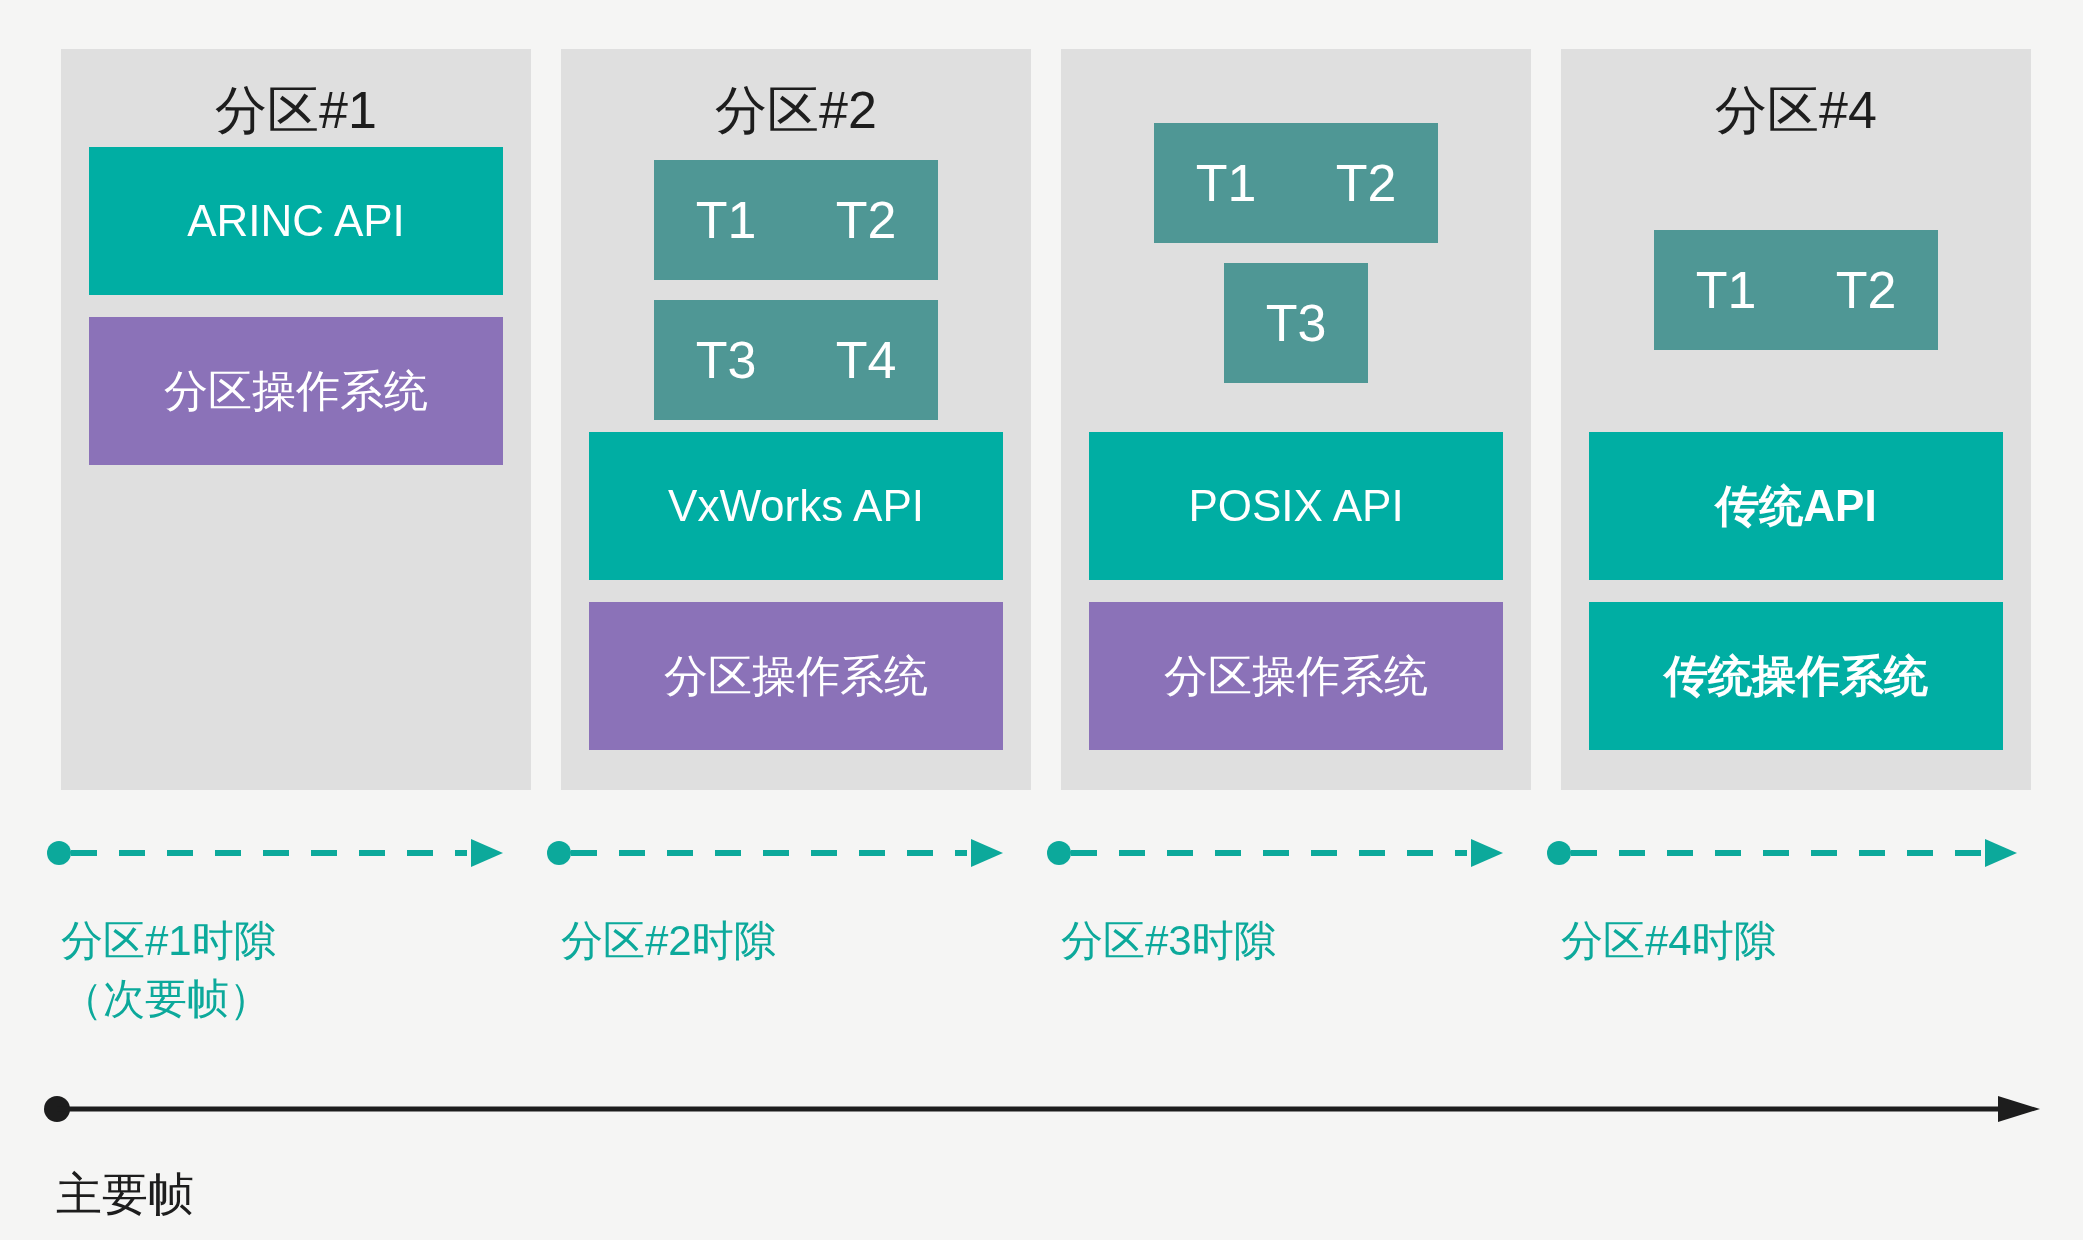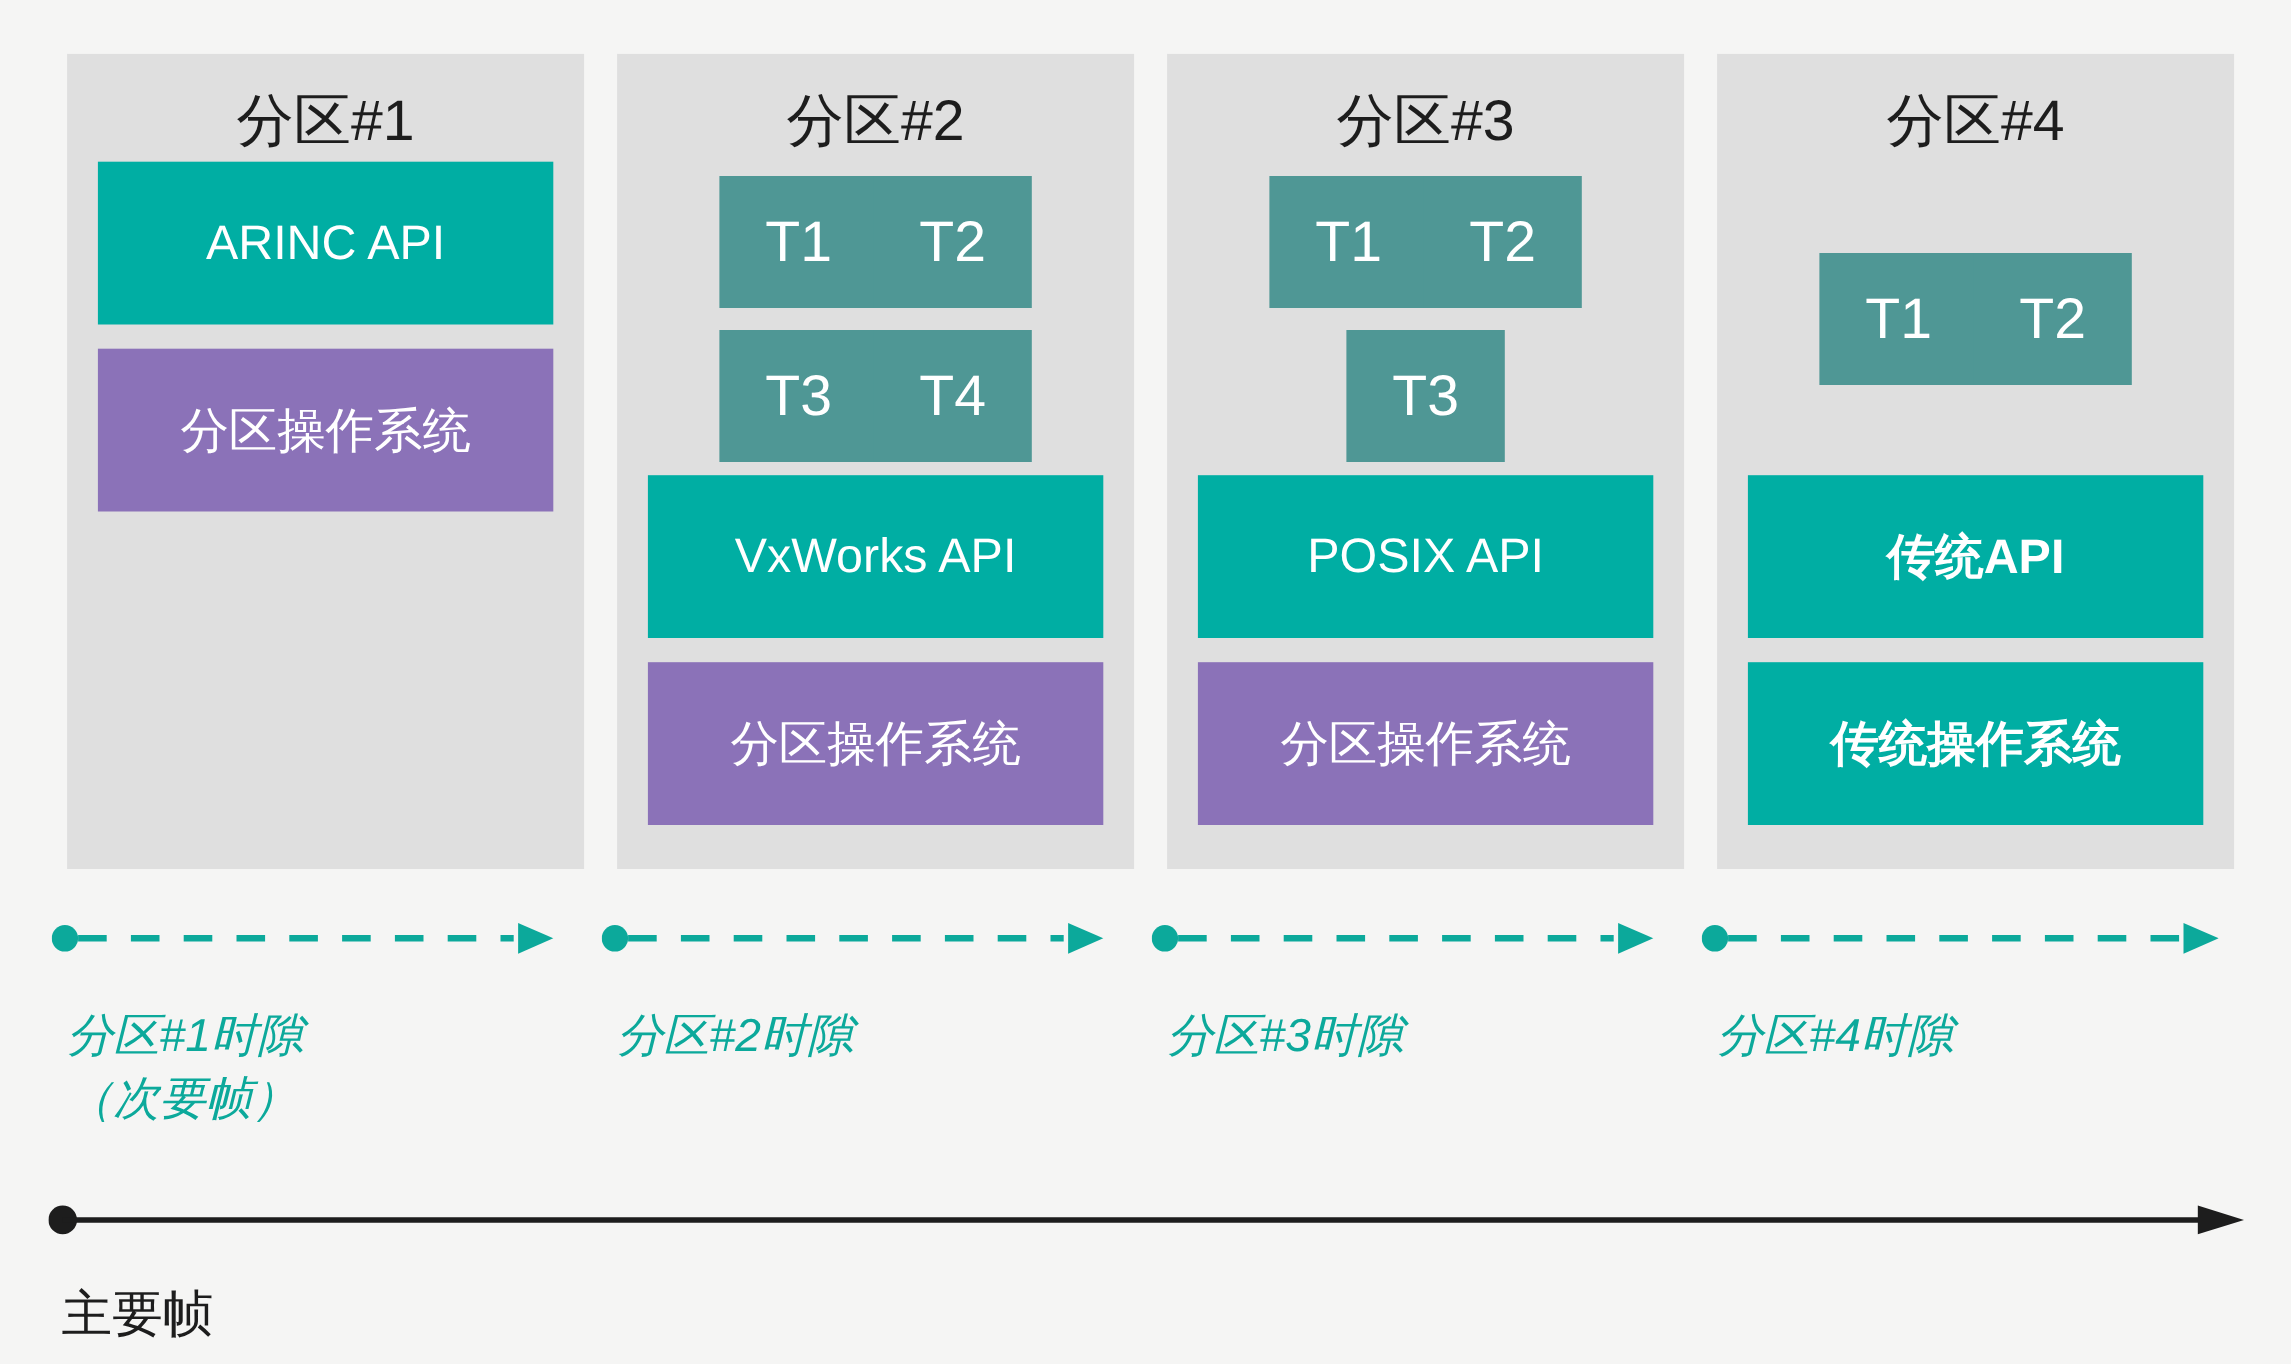--- a/index.html
+++ b/index.html
@@ -135,7 +135,6 @@
     </section>
 
     <section class="panel">
-      <h2 class="panel-title">分区#3</h2>
       <div class="tasks">
         <div class="tasks-inner cols-2">
           <div class="task">T1</div>

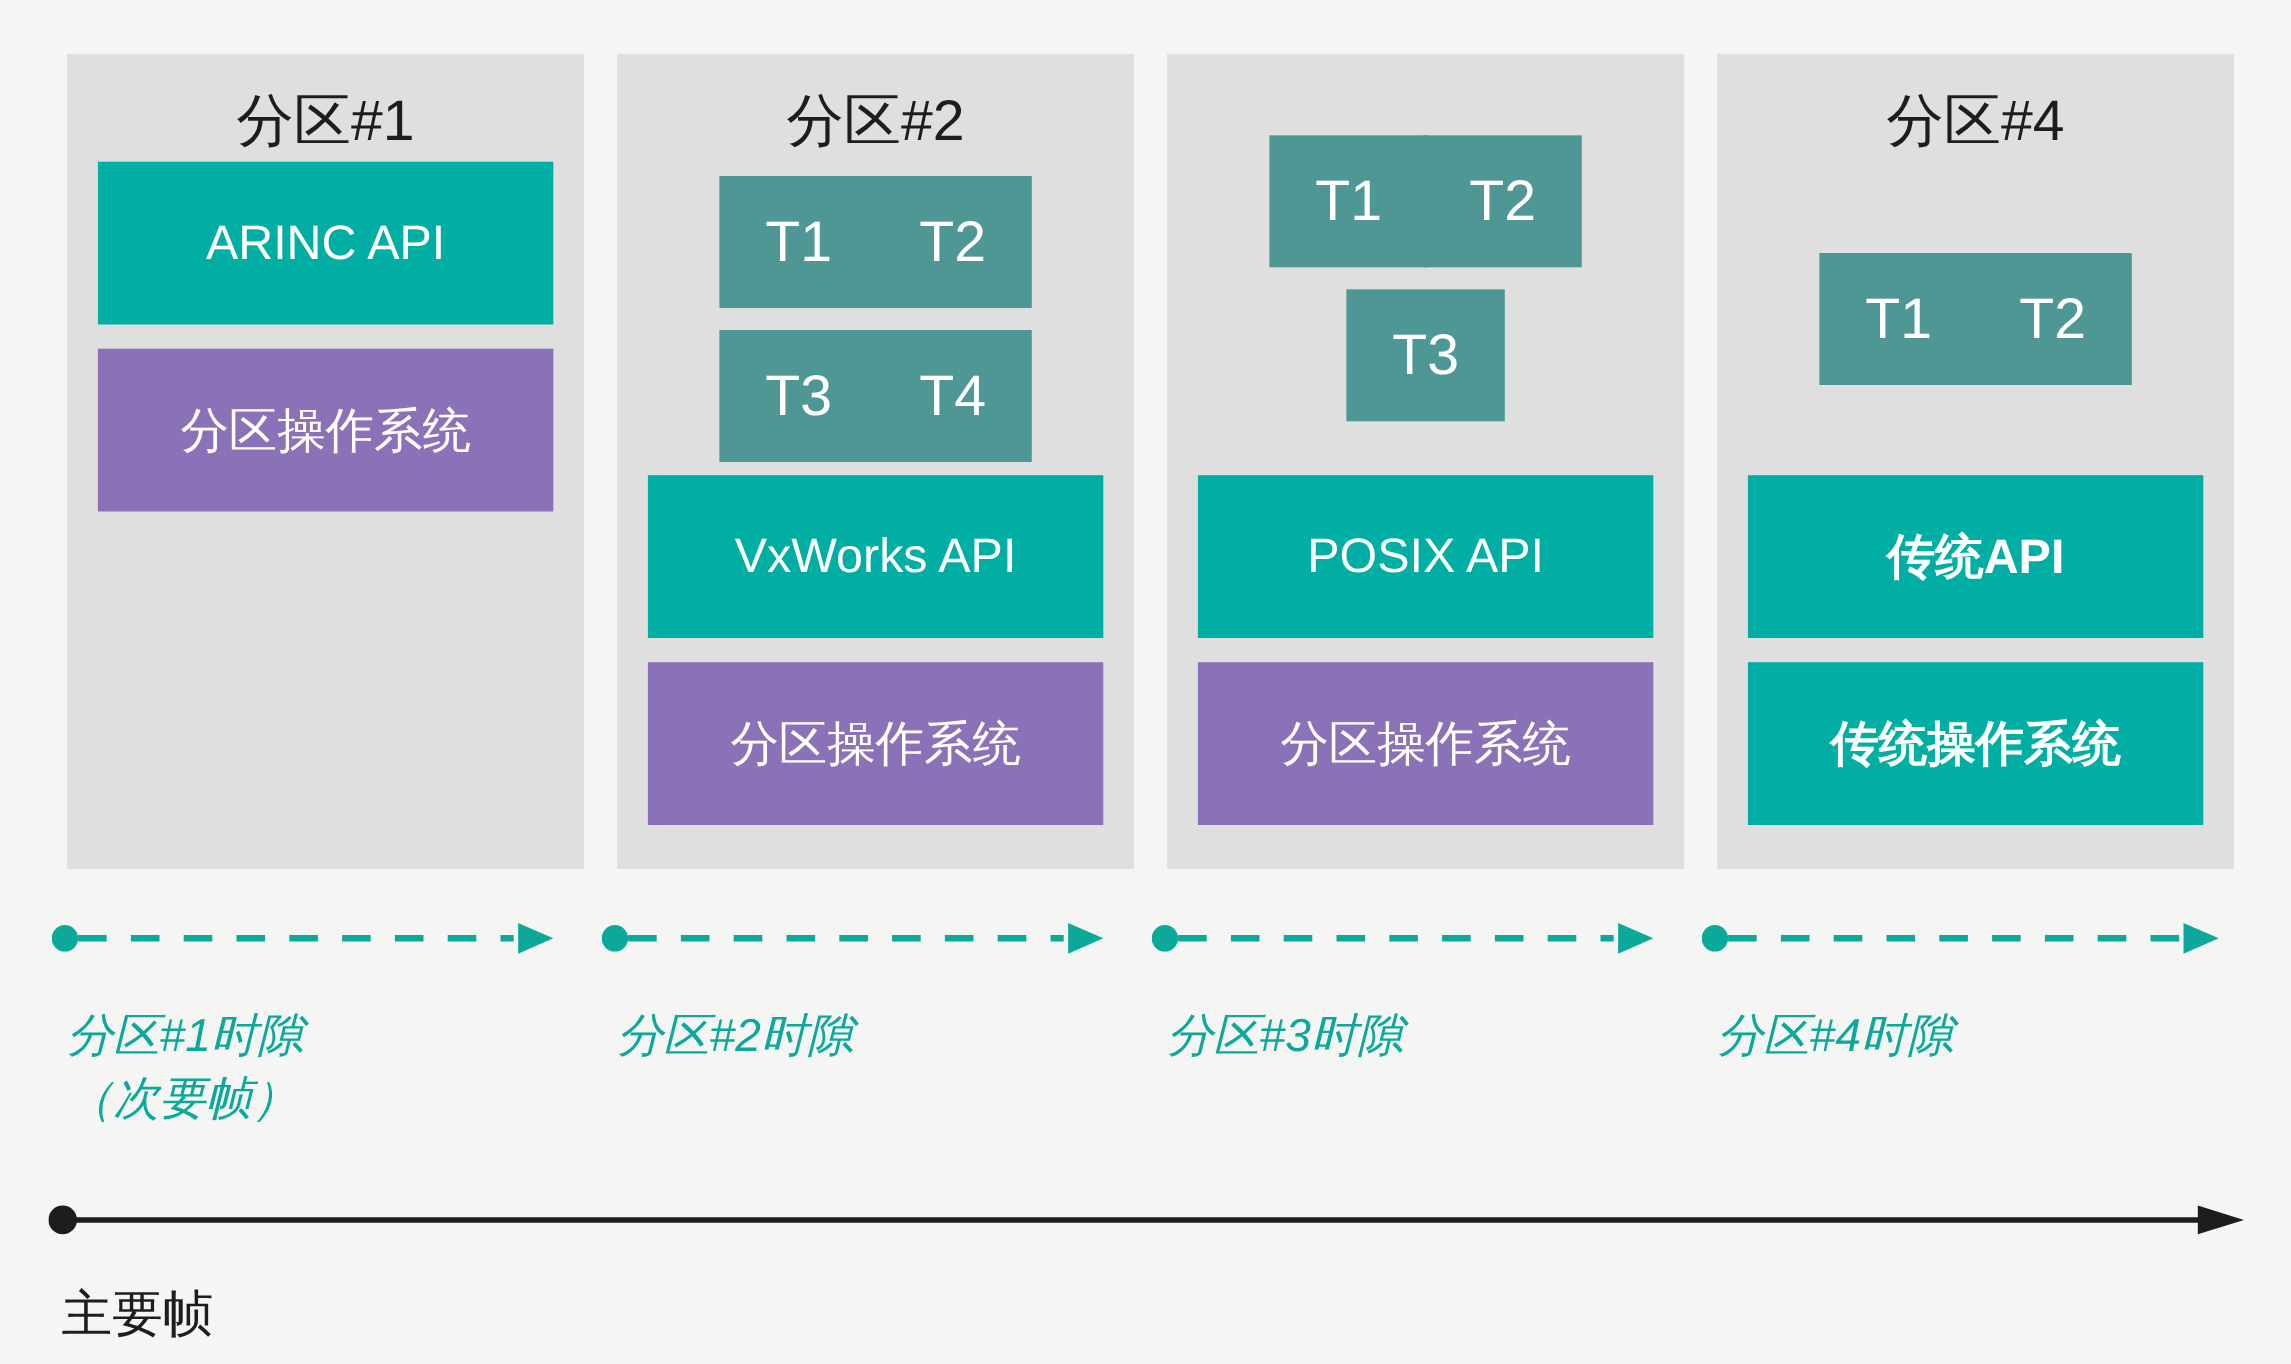--- a/index.html
+++ b/index.html
@@ -85,7 +85,6 @@
     gap:30px;
     margin:44px 0 0 61px;
     min-height:140px;
-    font-style:italic;
   }
   .slot-label{
     color:var(--timeline,#0ca99b);

